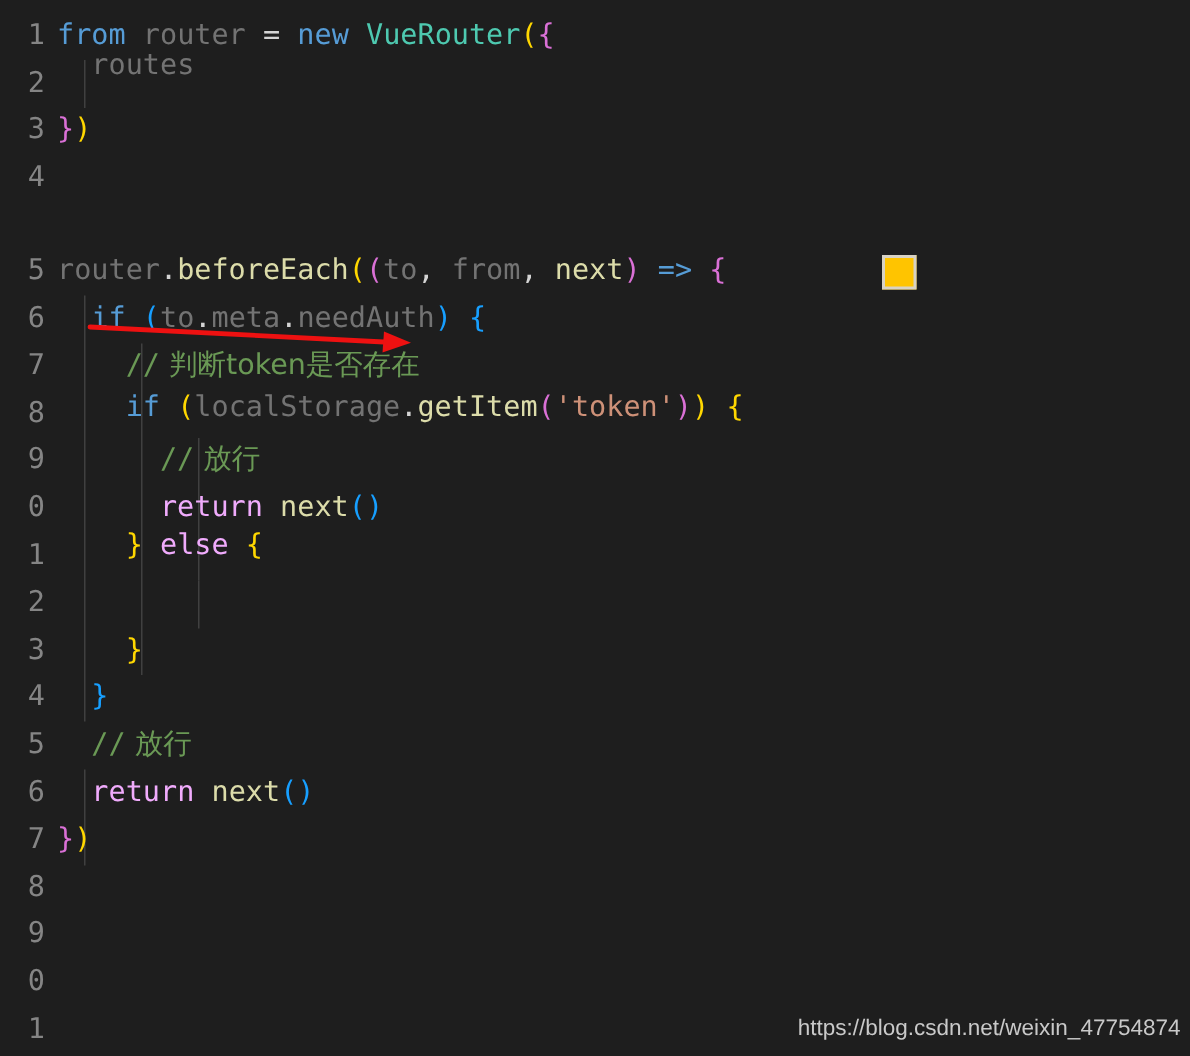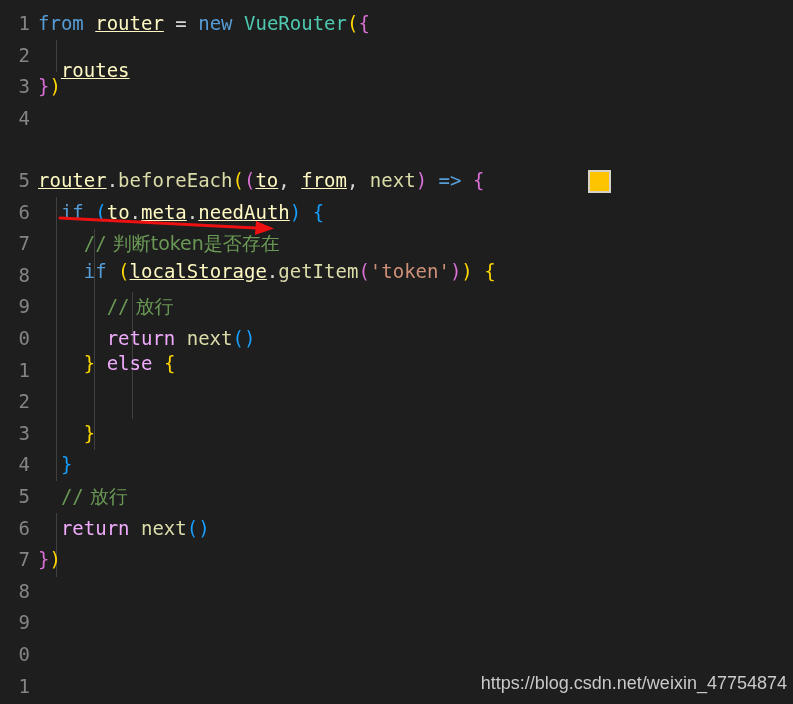--- a/index.html
+++ b/index.html
@@ -85,7 +85,7 @@
   
   .kw      { color: #569cd6; }  
   .kwp     { color: #f0abfc; }  
-  .var     { color: #fef9c3; text-decoration: underline; }  
+  .var     { color: #737373; }  
   .type    { color: #4ec9b0; }  
   .fn      { color: #dcdcaa; }  
   .str     { color: #ce9178; }  

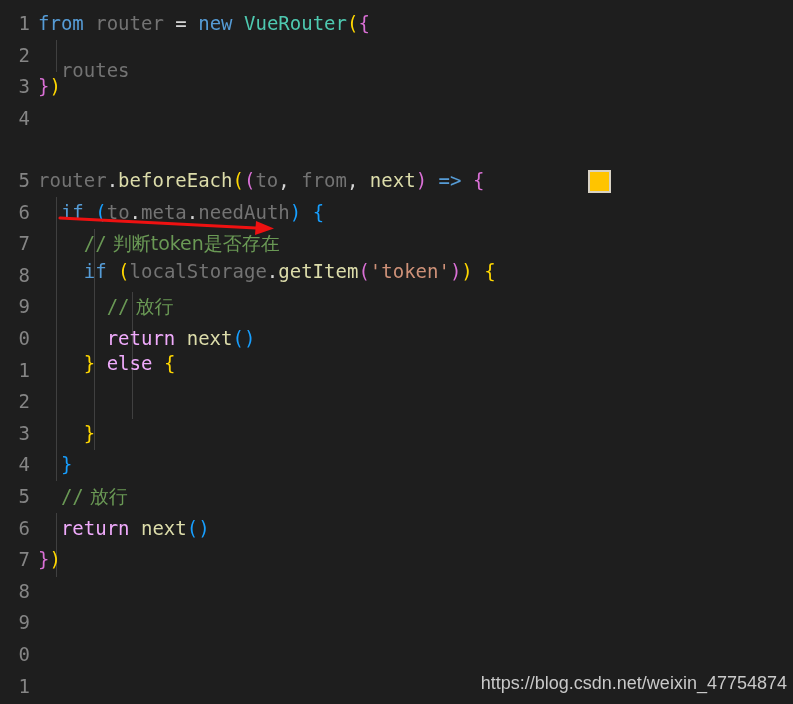--- a/index.html
+++ b/index.html
@@ -159,7 +159,7 @@
 
     <div class="row" style="top:8px"><span class="kw">from</span> <span class="var">router</span> <span class="op">=</span> <span class="kw">new</span> <span class="type">VueRouter</span><span class="b1">(</span><span class="b2">{</span></div>
 
-    <div class="row" style="top:55px">  <span class="var">routes</span></div>
+    <div class="row" style="top:28px">  <span class="var">routes</span></div>
 
     <div class="row" style="top:71.2px"><span class="b2">}</span><span class="b1">)</span></div>
 

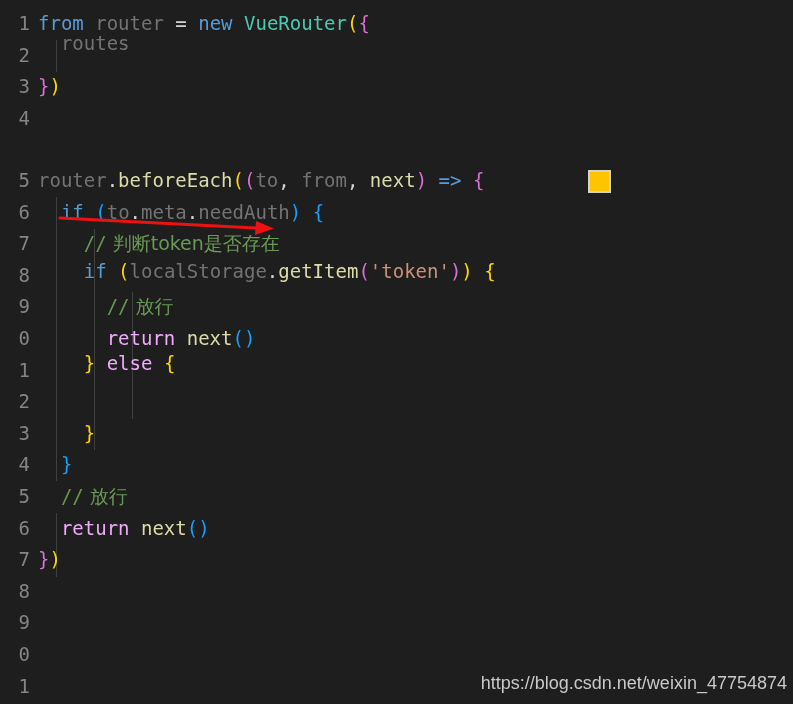--- a/index.html
+++ b/index.html
@@ -114,7 +114,7 @@
   .watermark {
     position: absolute;
     font-family: "Liberation Sans", "DejaVu Sans", sans-serif;
-    font-size: 18px;
+    font-size: 15px;
     color: #c9c9c9;
     white-space: pre;
   }

